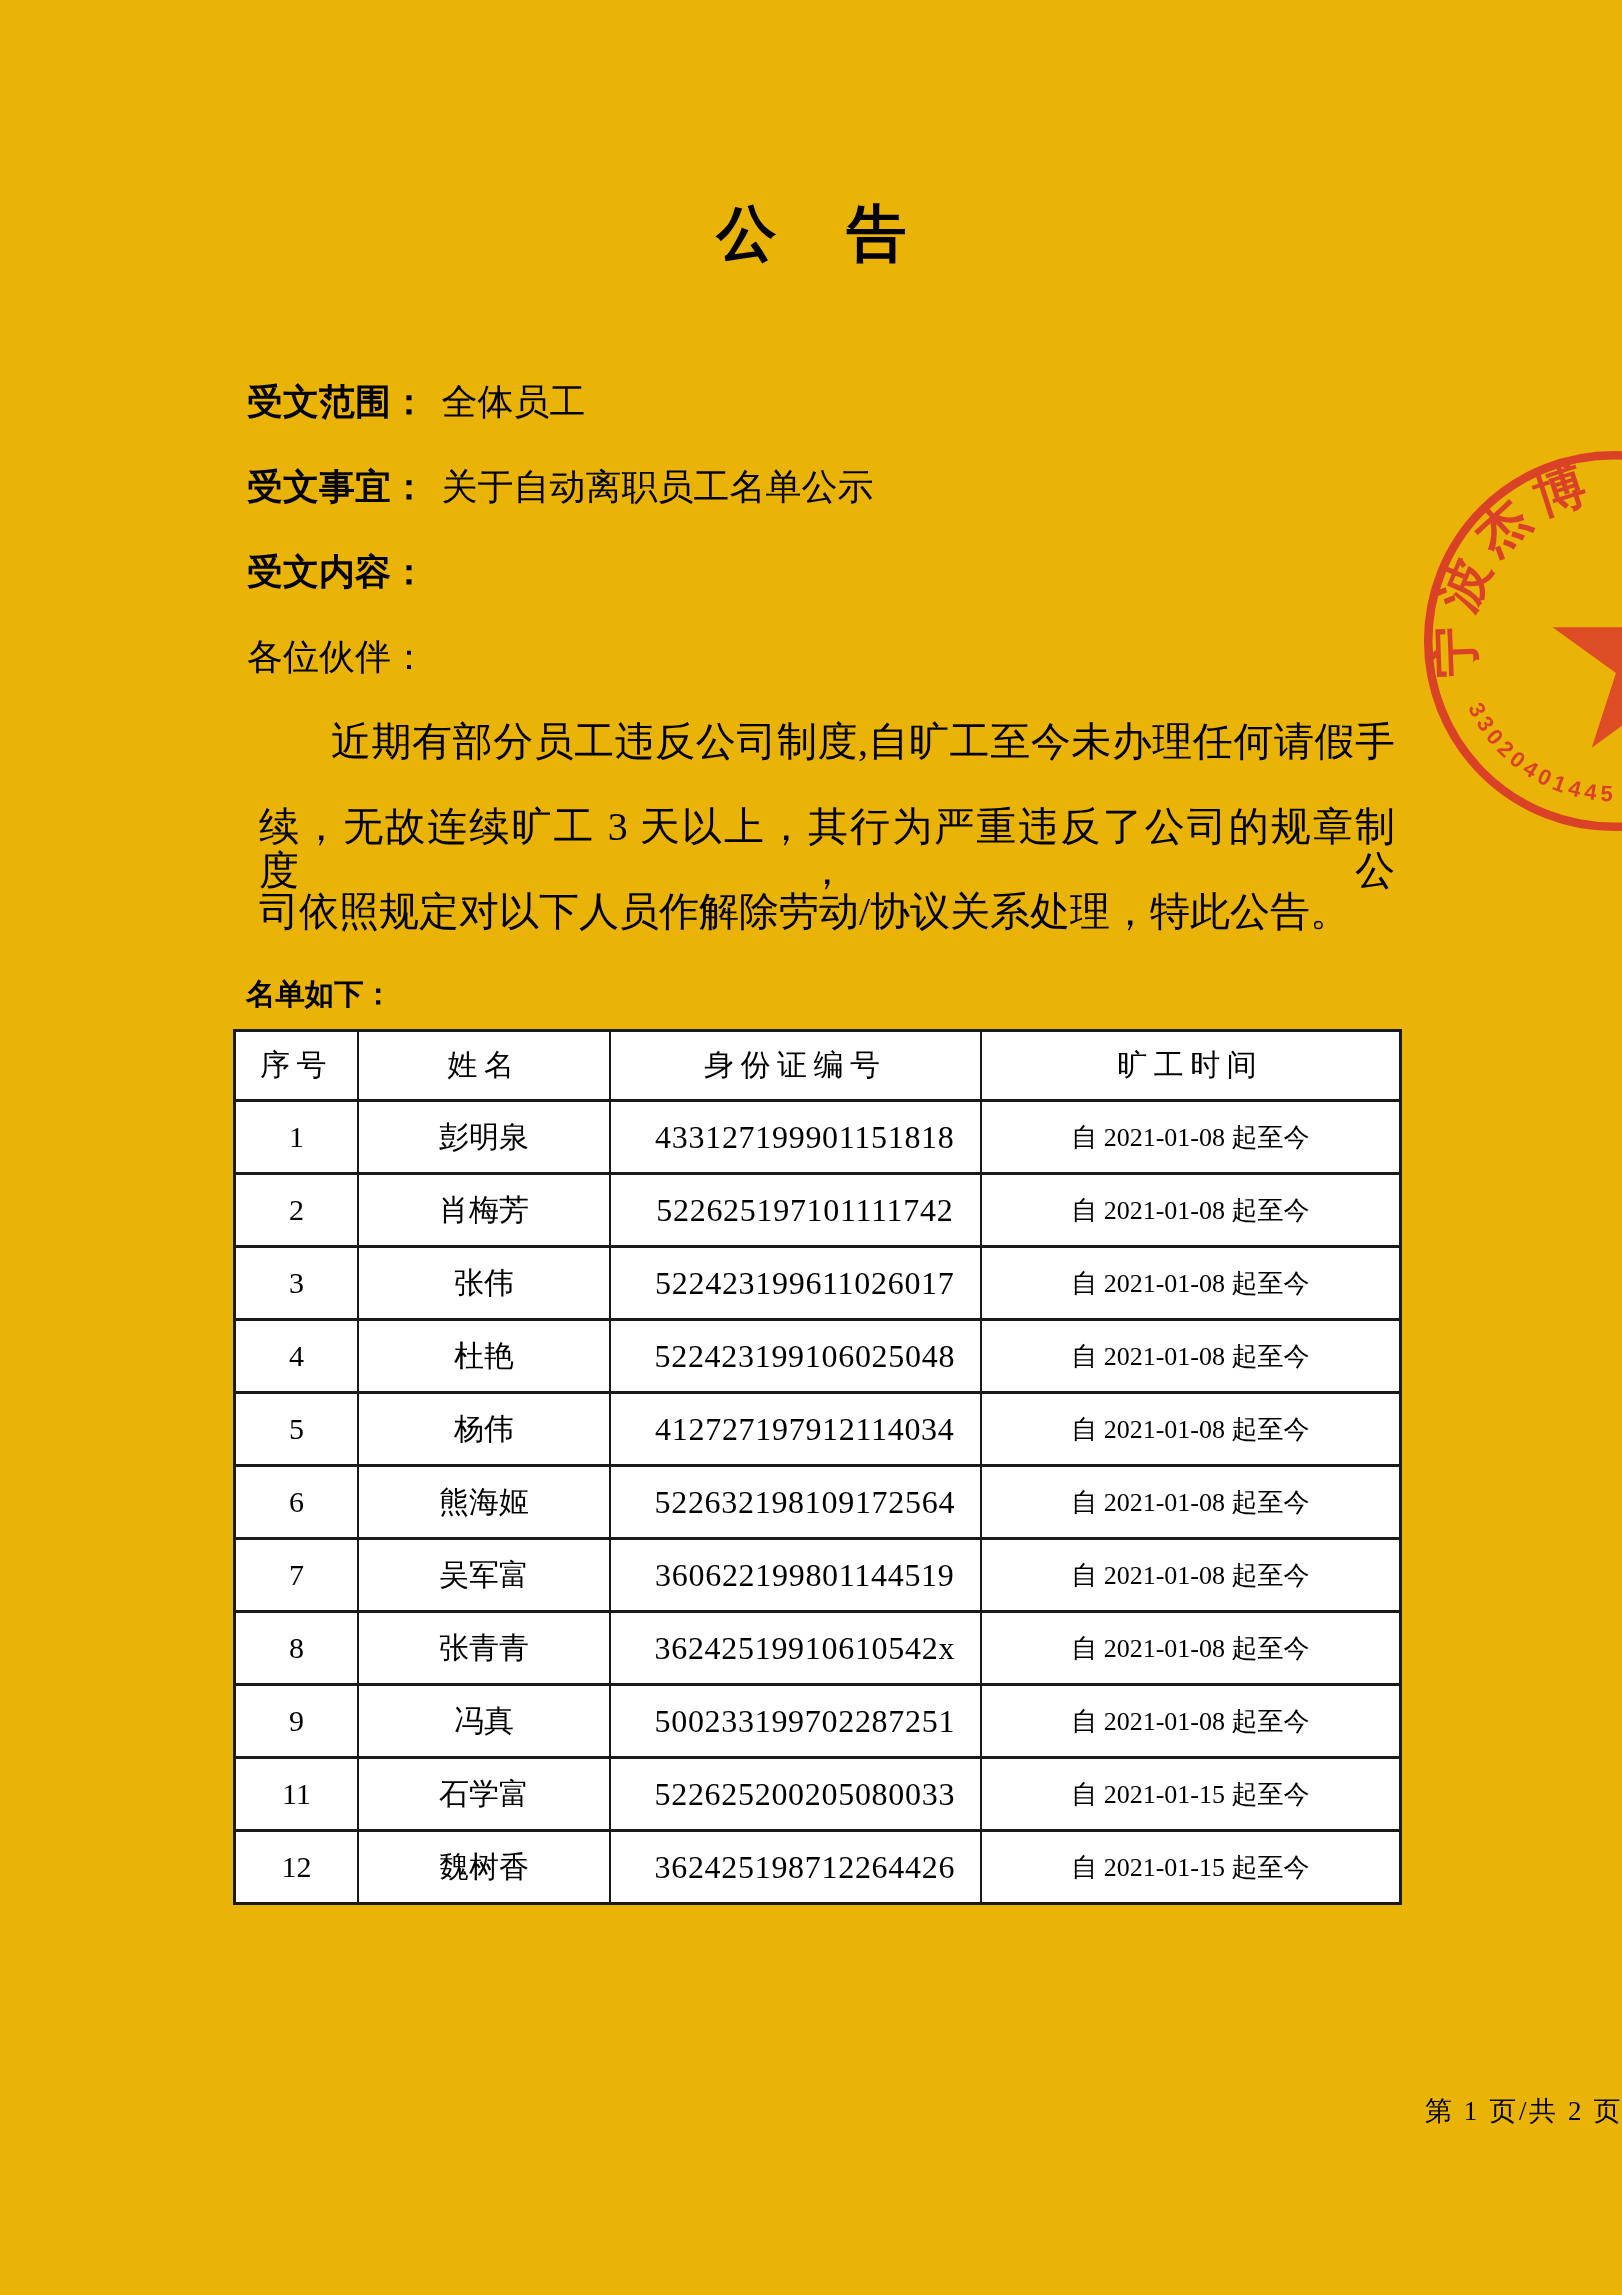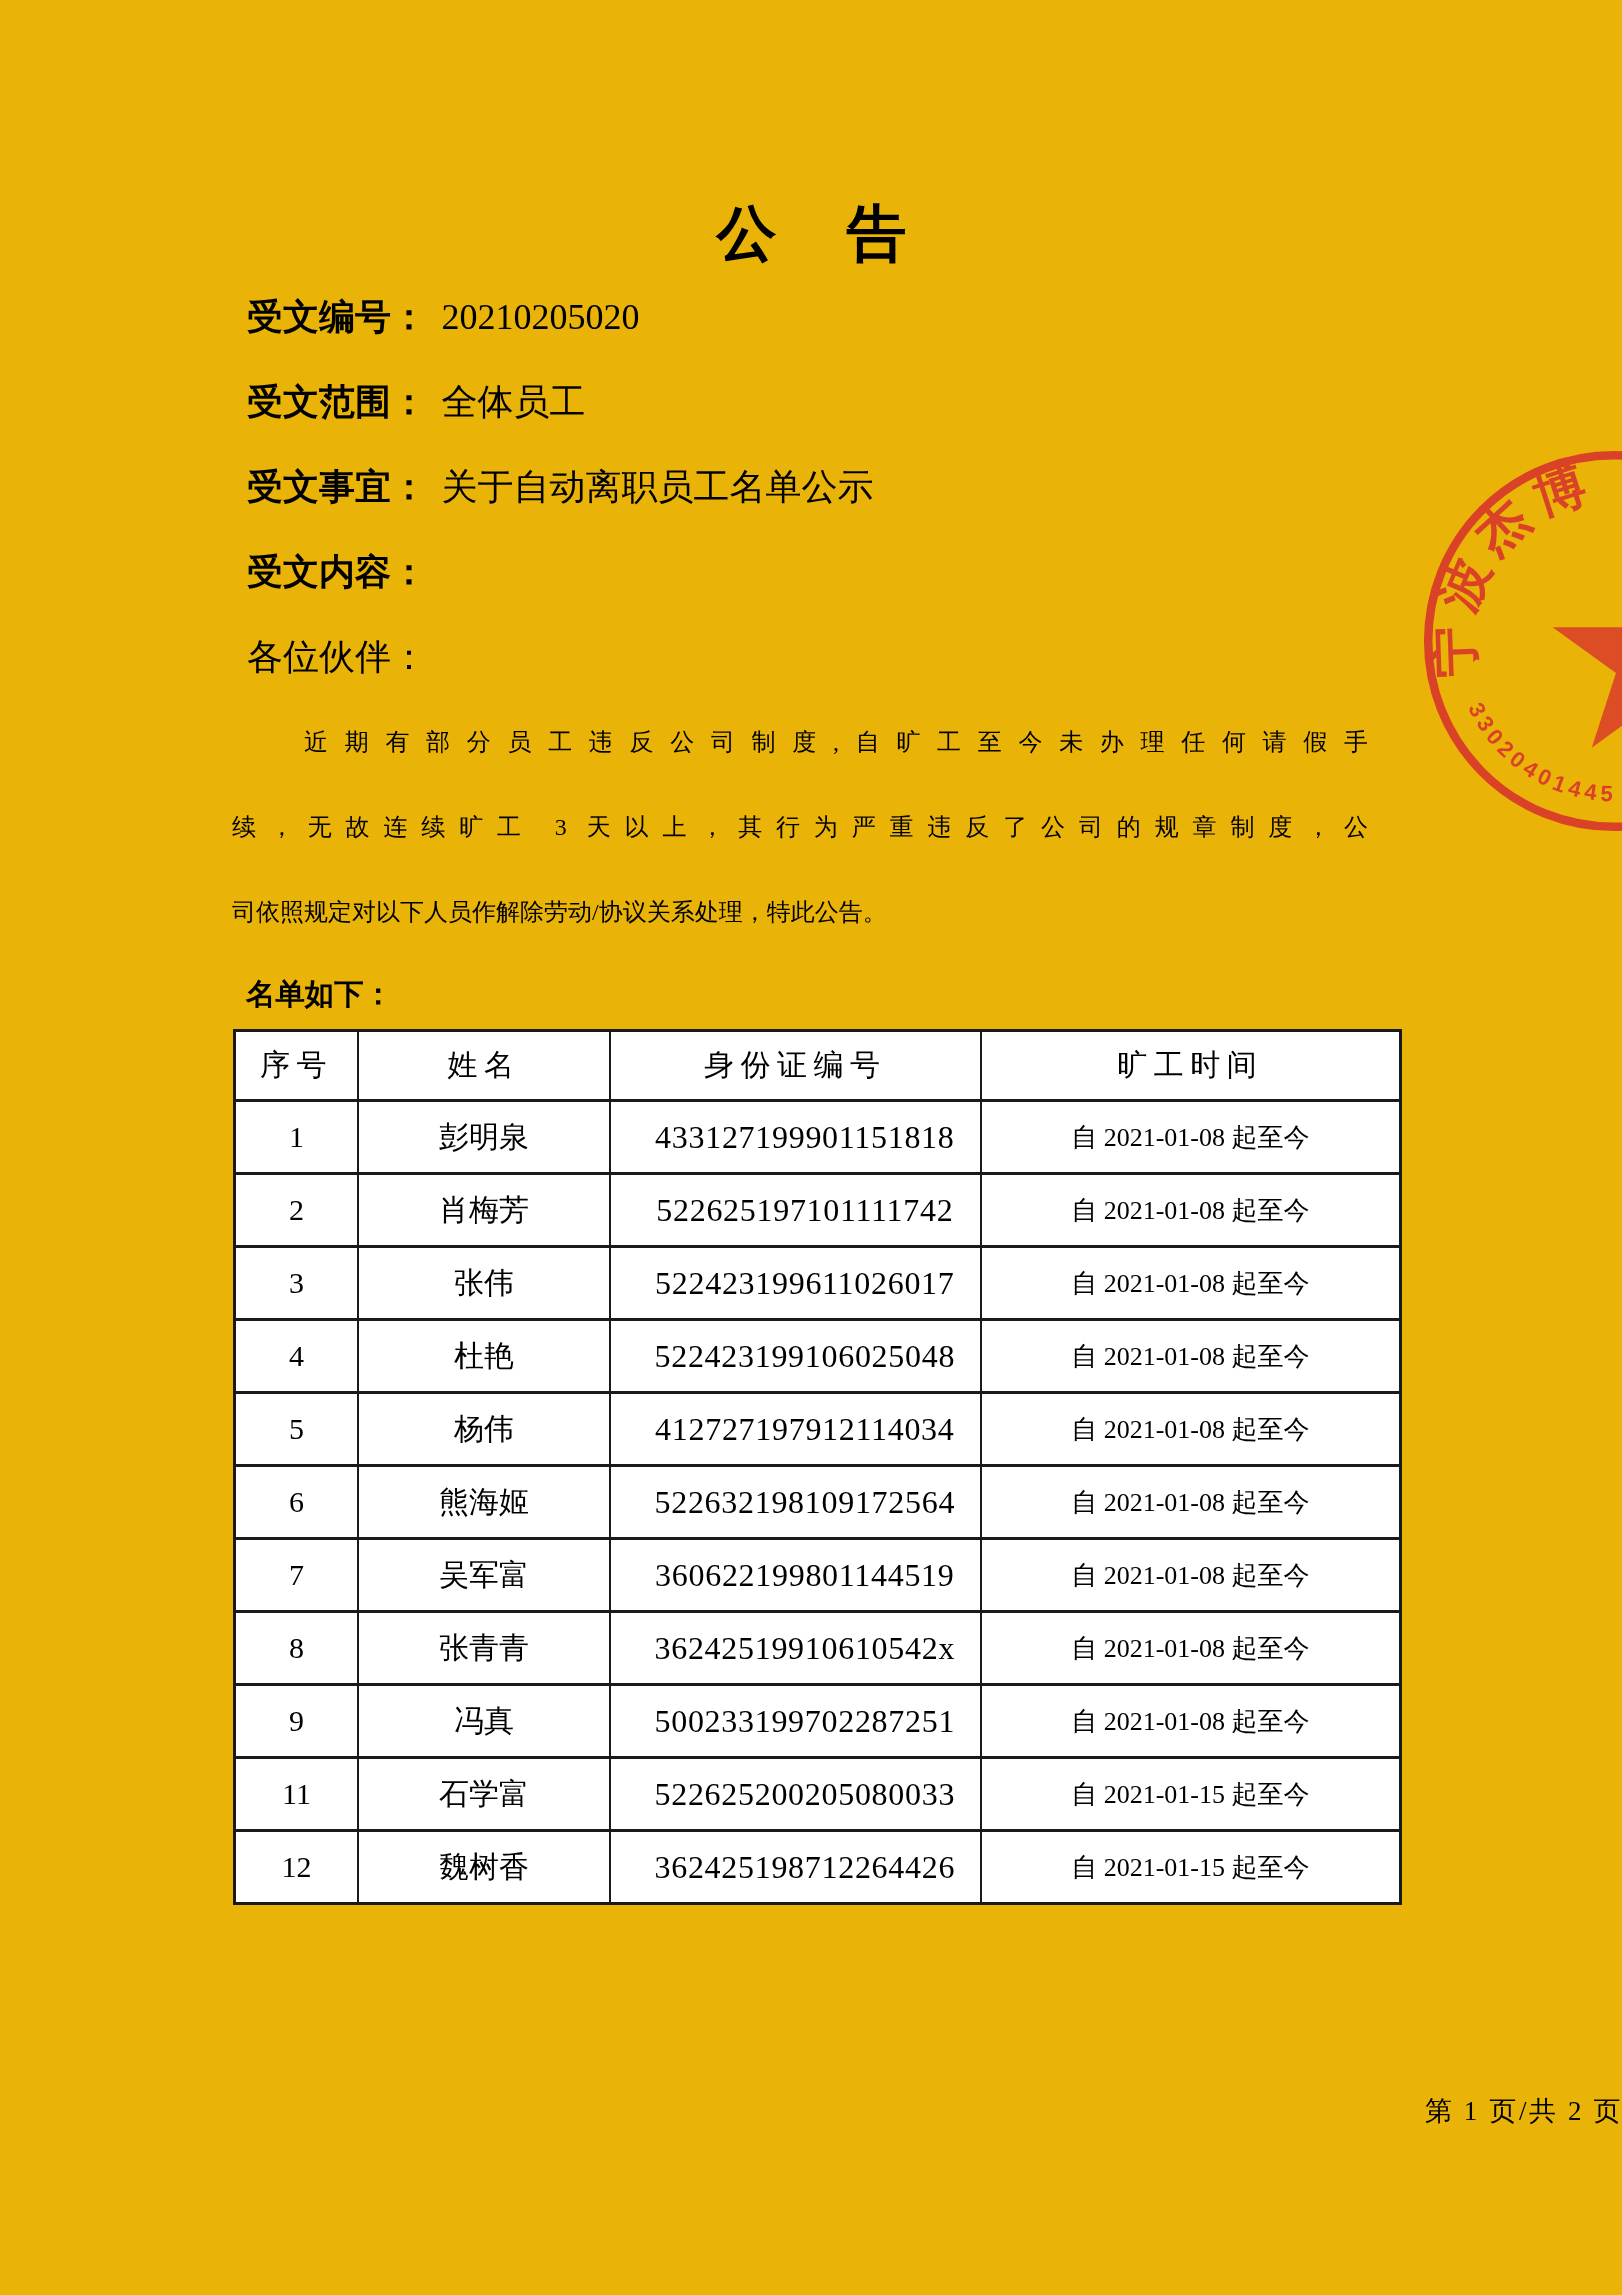--- a/index.html
+++ b/index.html
@@ -112,9 +112,6 @@
 
   <div class="title">公 告</div>
 
-  <div class="meta-row r0">
-    <span class="meta-label">受文编号：</span><span class="meta-value">20210205020</span>
-  </div>
   <div class="meta-row r1">
     <span class="meta-label">受文范围：</span><span class="meta-value">全体员工</span>
   </div>

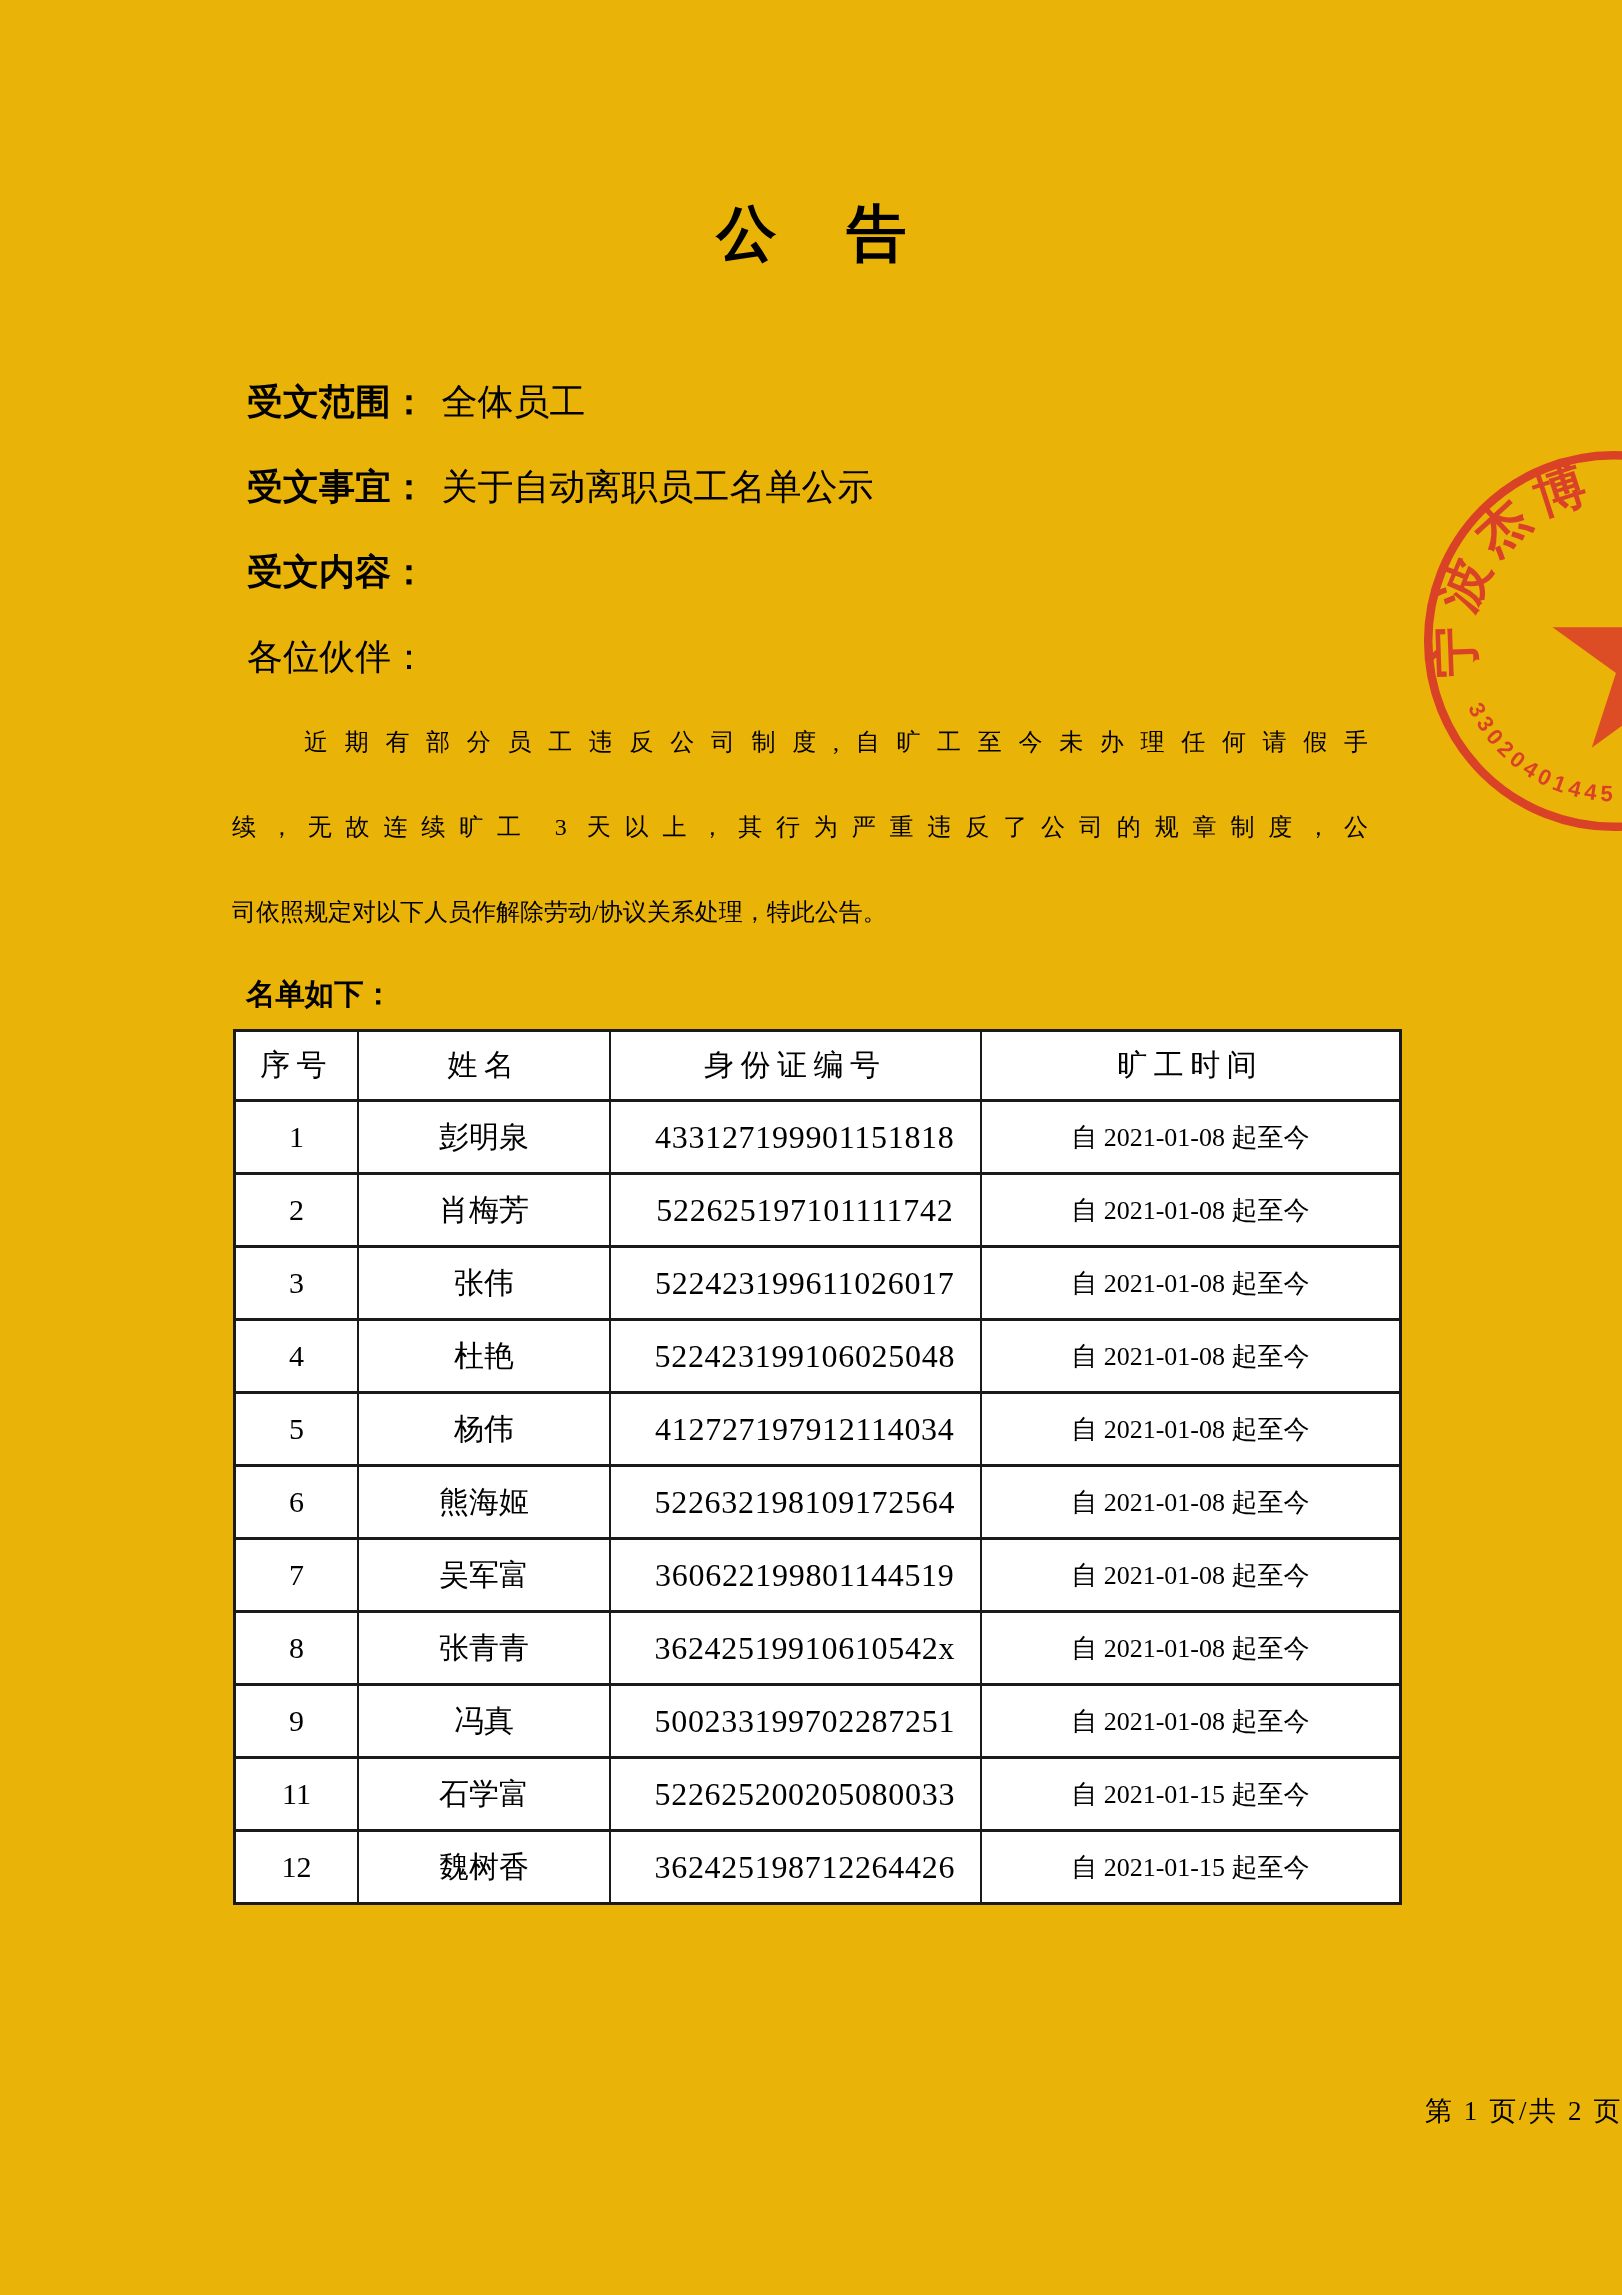--- a/index.html
+++ b/index.html
@@ -39,8 +39,8 @@
     font-size: 36px; line-height: 43px;
   }
   .para-line {
-    position: absolute; left: 232px; width: 1136px;
-    font-size: 24px; line-height: 44px;
+    position: absolute; left: 259px; width: 1136px;
+    font-size: 40px; line-height: 44px;
   }
   .para-line.justify { text-align: justify; text-align-last: justify; }
   .para-line.indent { text-indent: 72px; }

